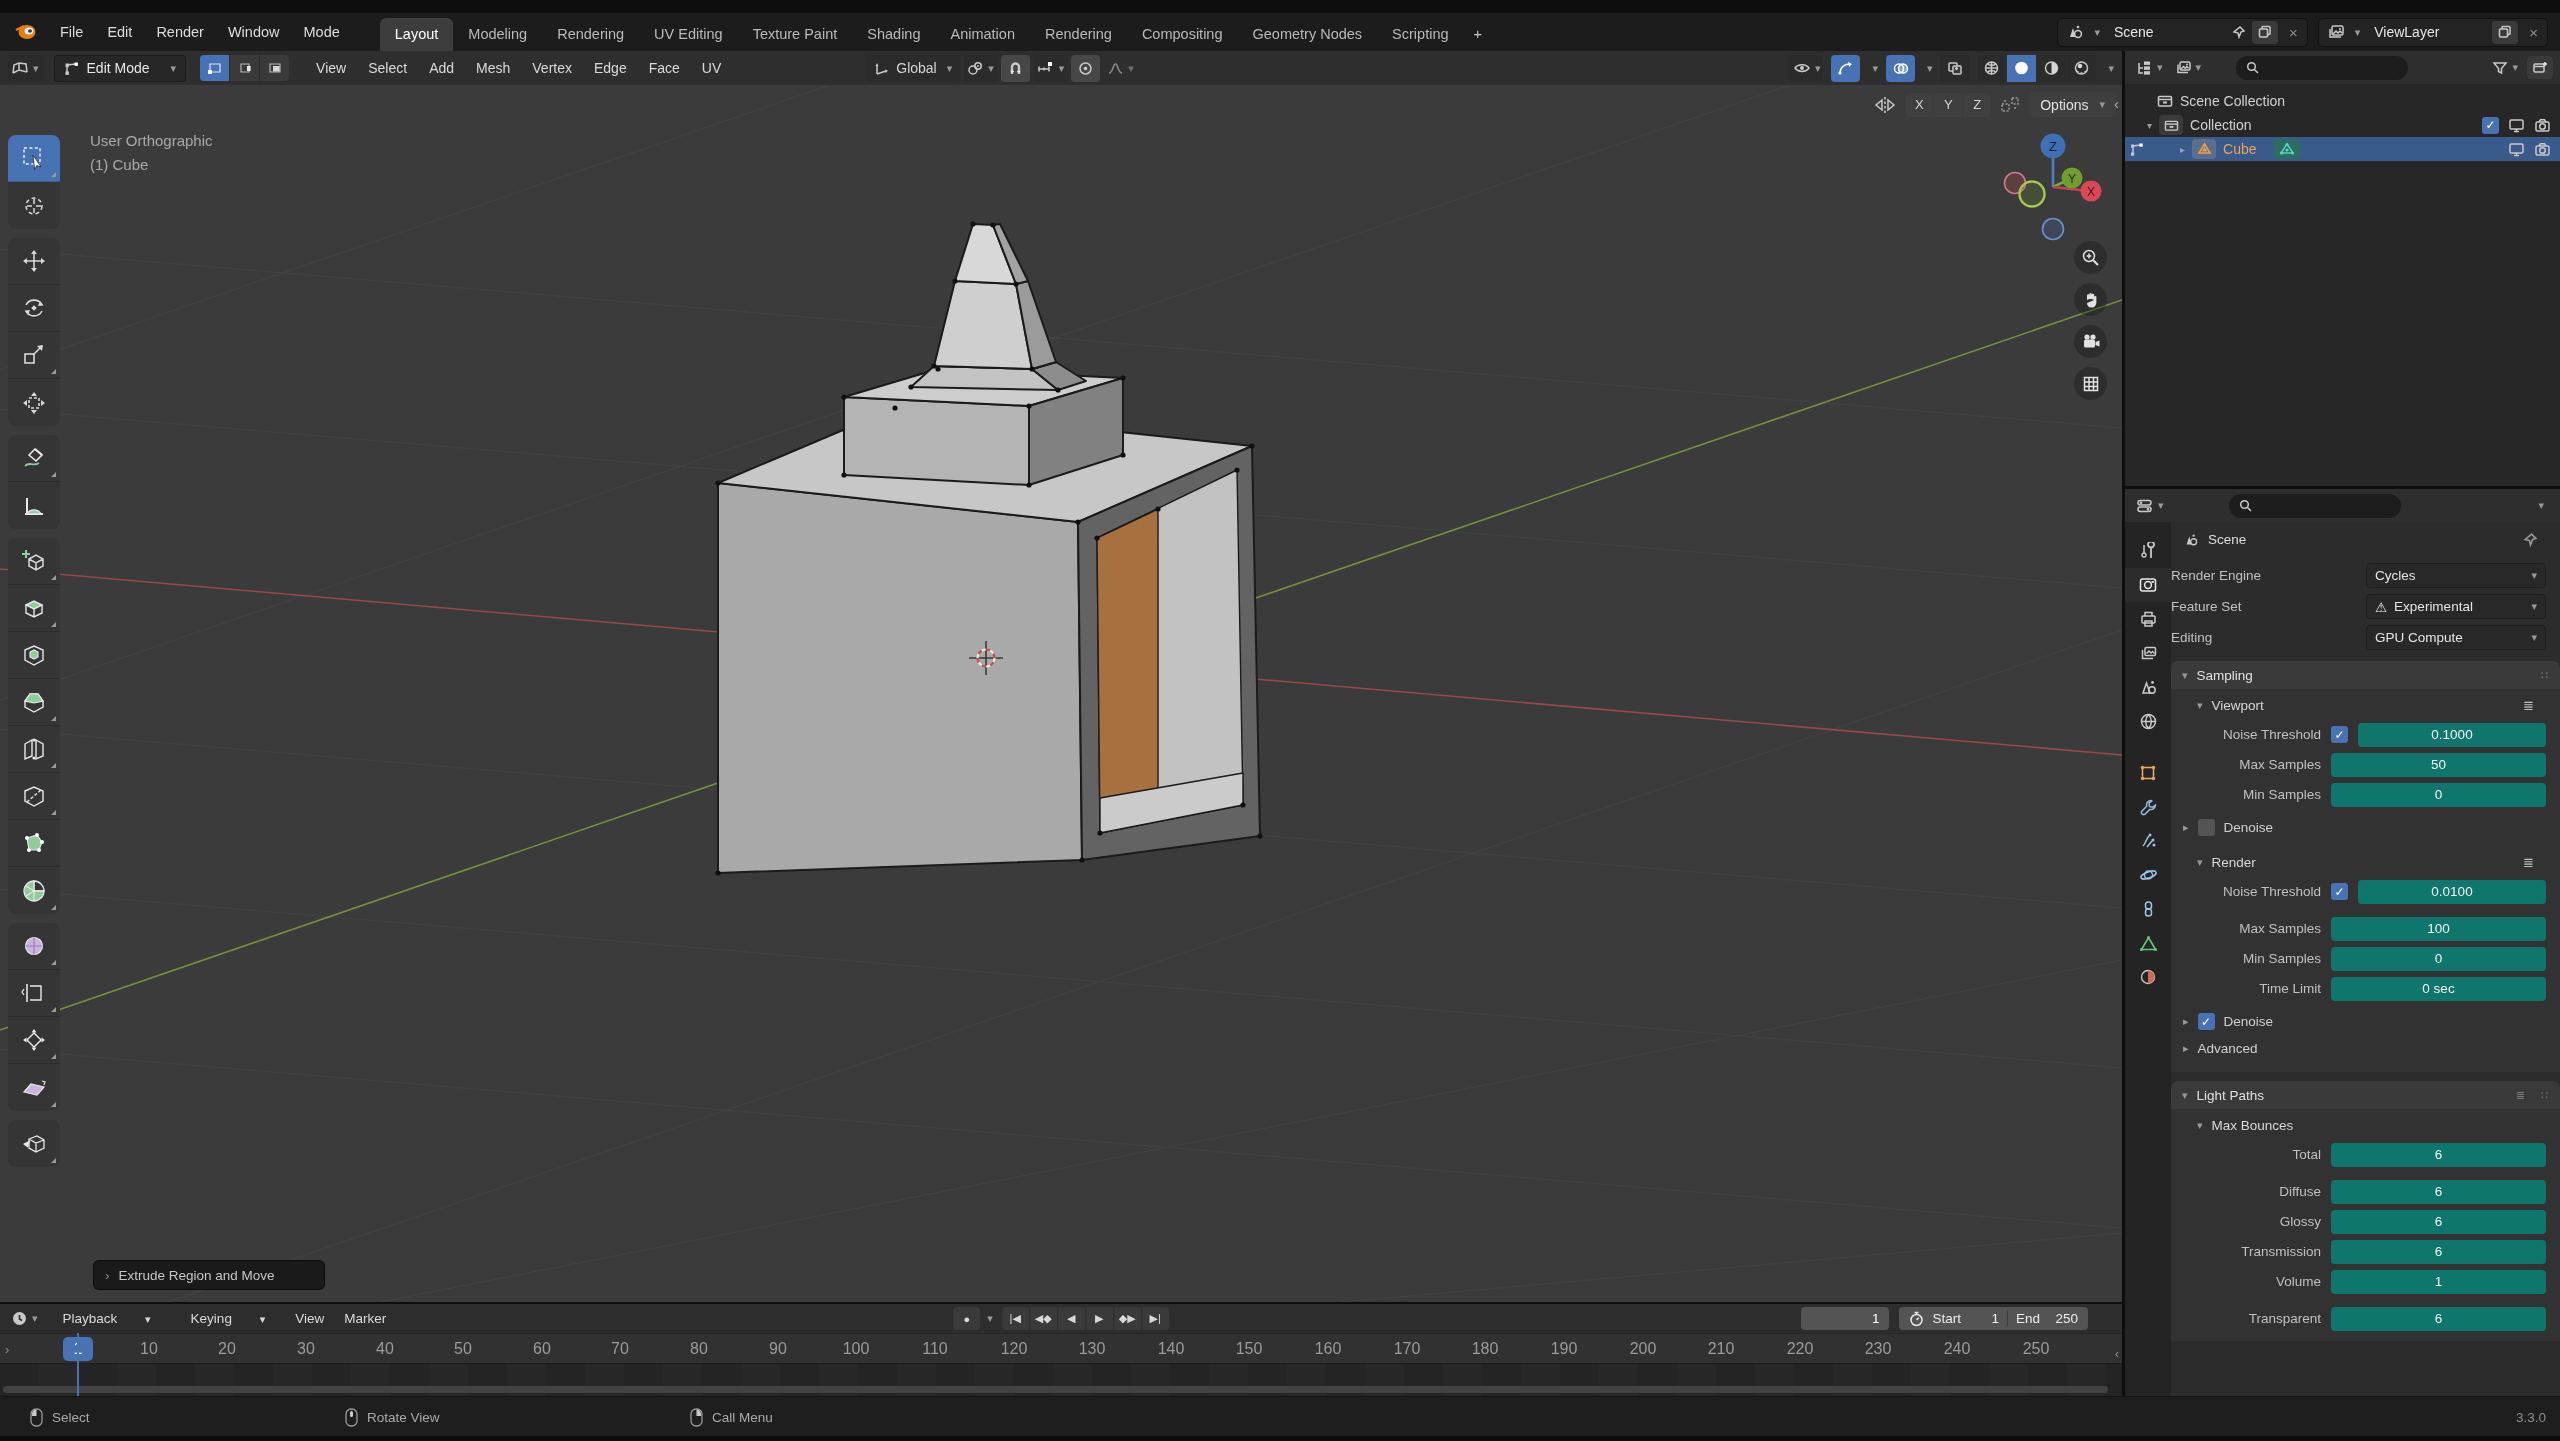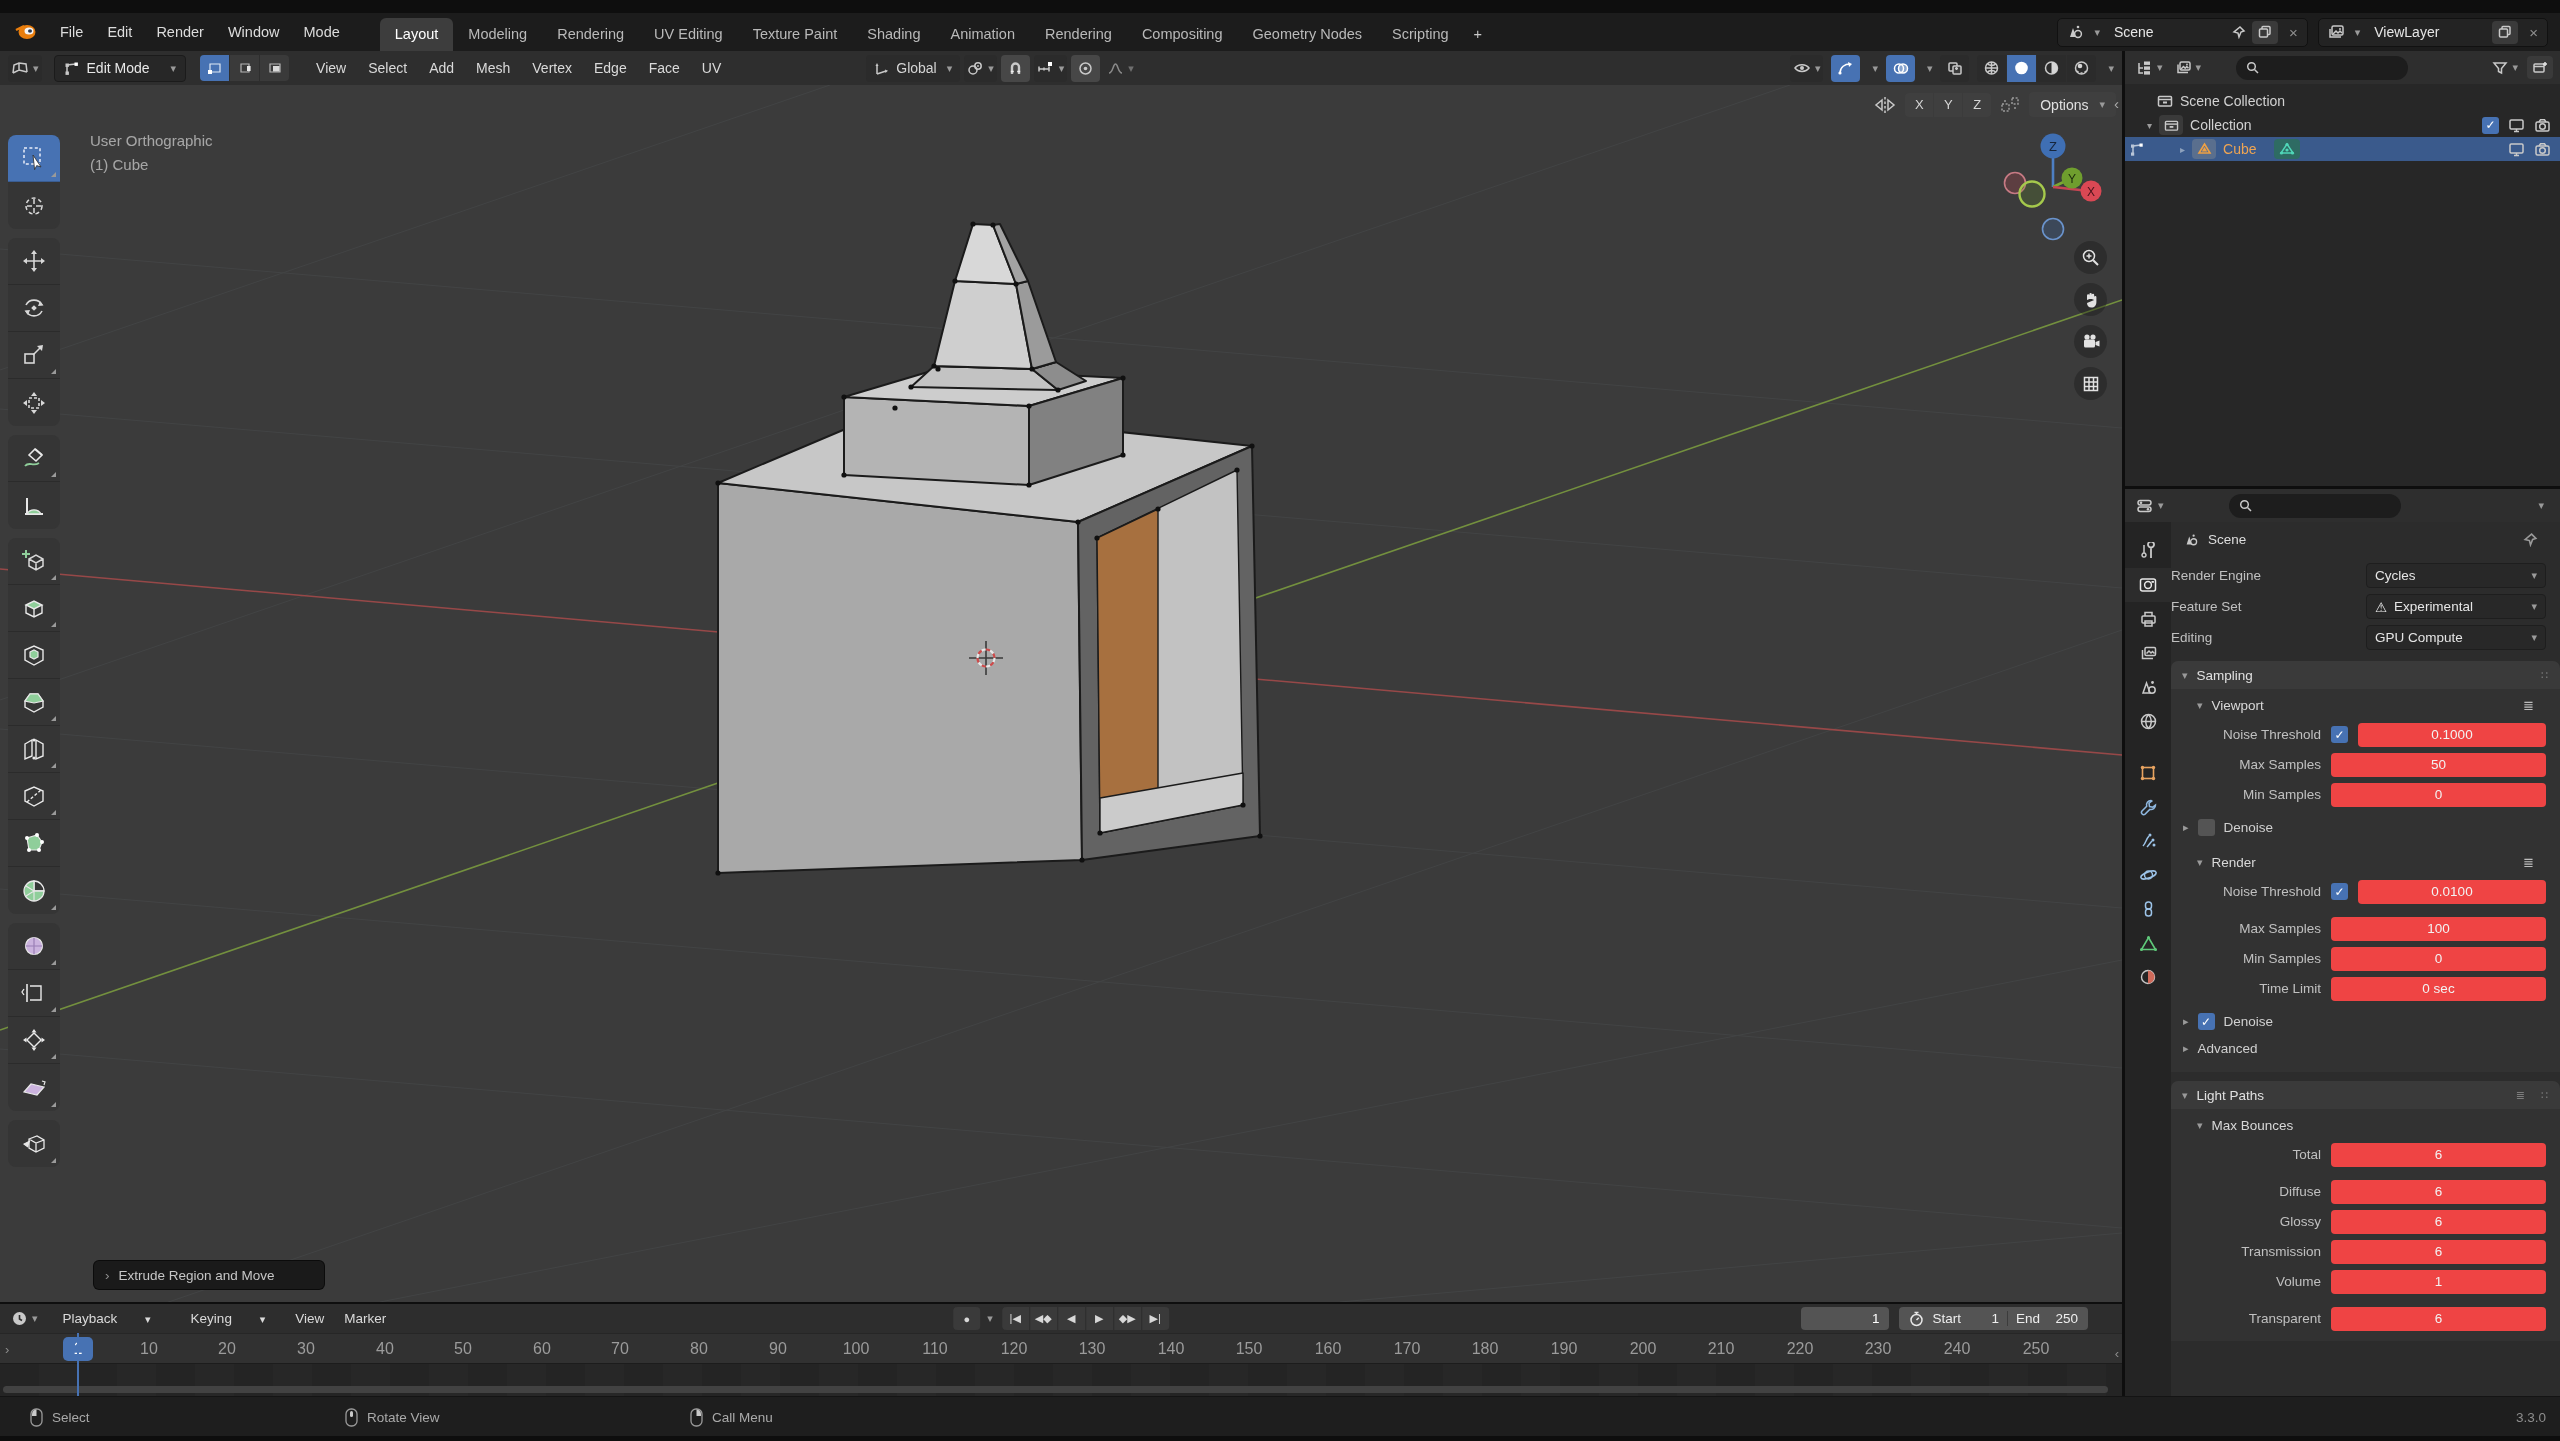--- a/index.html
+++ b/index.html
@@ -113,7 +113,7 @@
   .dropdown { flex:1; height:25px; background:#282828; border:1px solid #1e1e1e; border-radius:4px;
               display:flex; align-items:center; padding:0 8px; gap:7px; color:#e5e5e5; }
   .dropdown .cv { margin-left:auto; }
-  .slider { flex:1; height:24px; background:#ef4444; border-radius:4px; display:flex;
+  .slider { flex:1; height:24px; background:#0f766e; border-radius:4px; display:flex;
             align-items:center; justify-content:center; color:#f2f2f2; }
   .panel { margin-top:9px; }
   .phead { height:28px; background:#3a3a3a; border-radius:7px 7px 0 0; display:flex; align-items:center;

